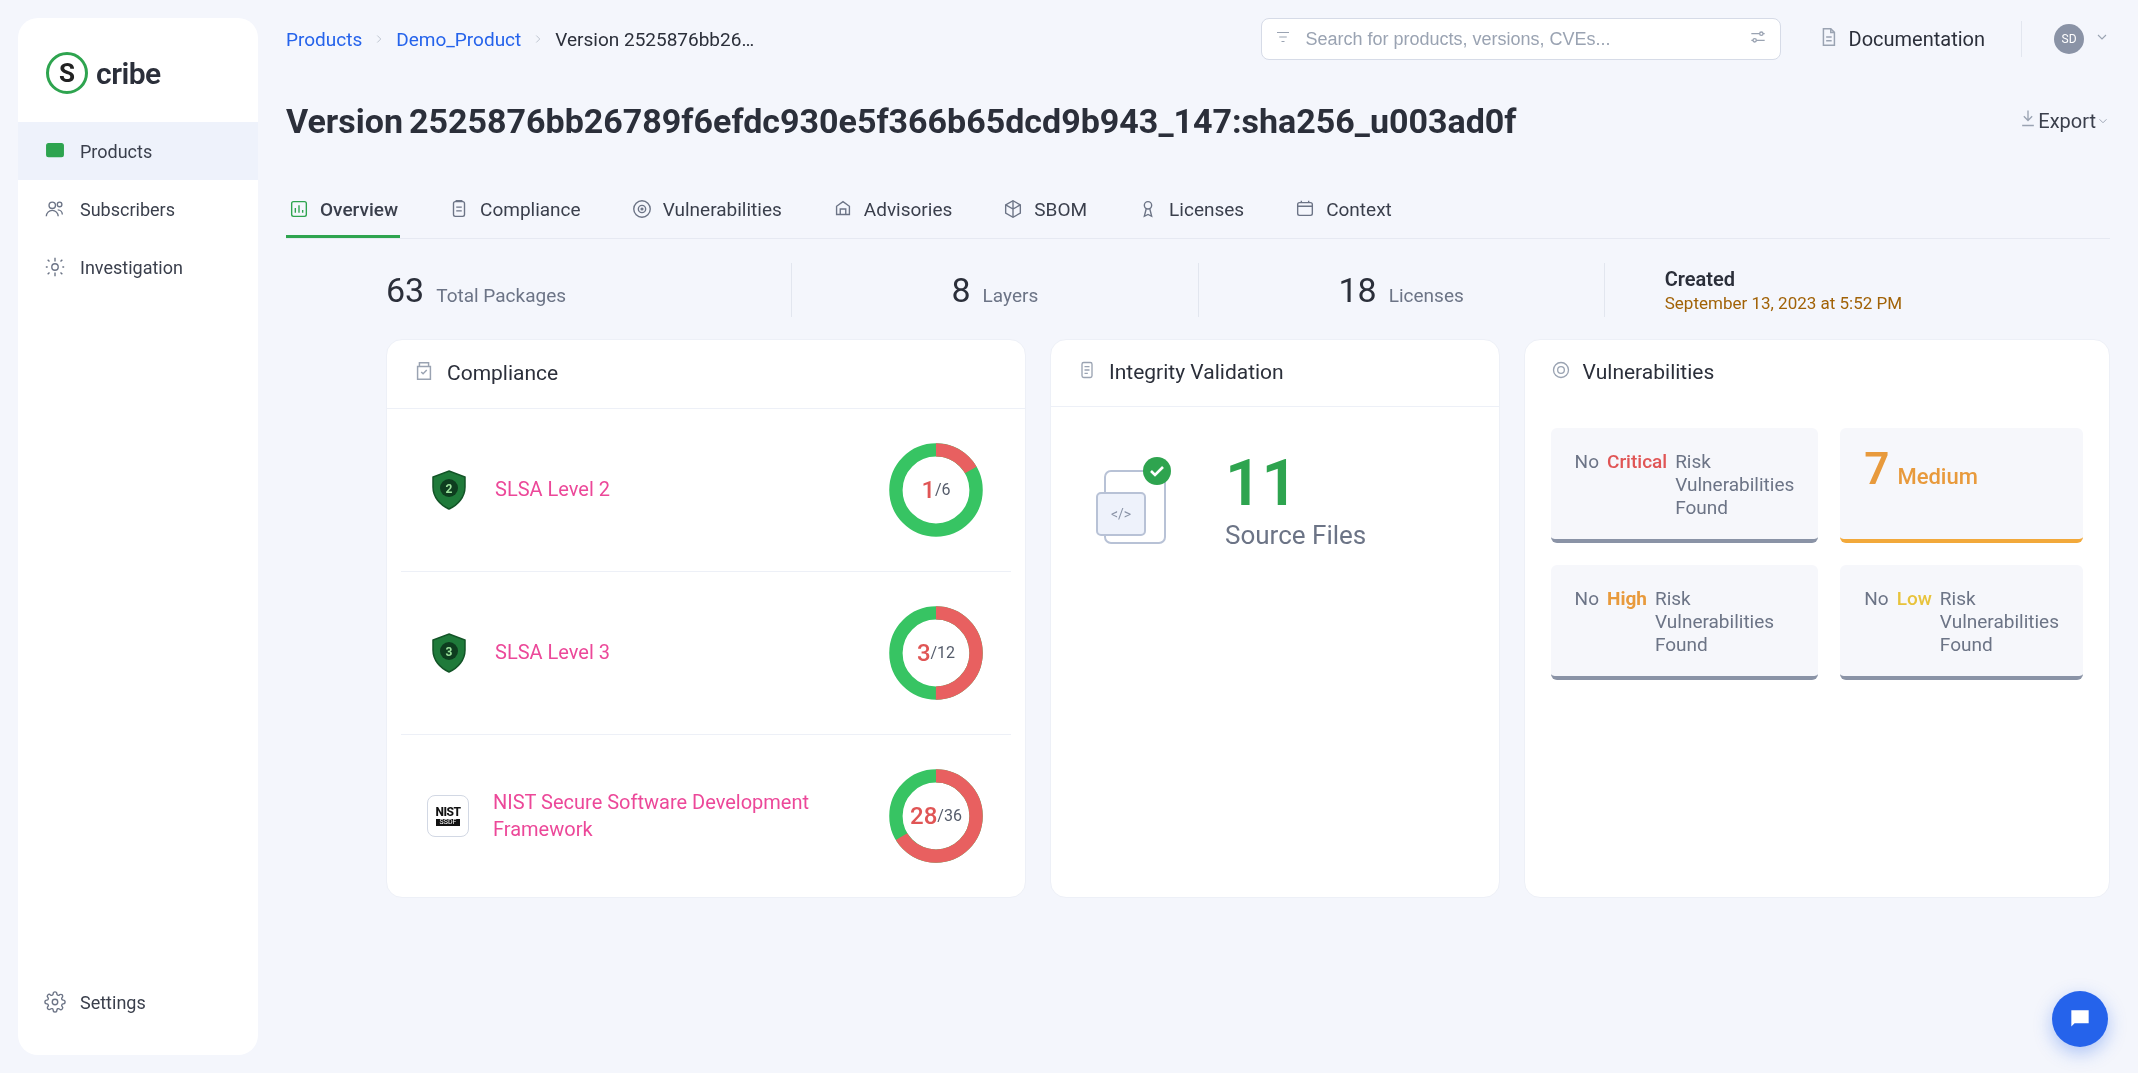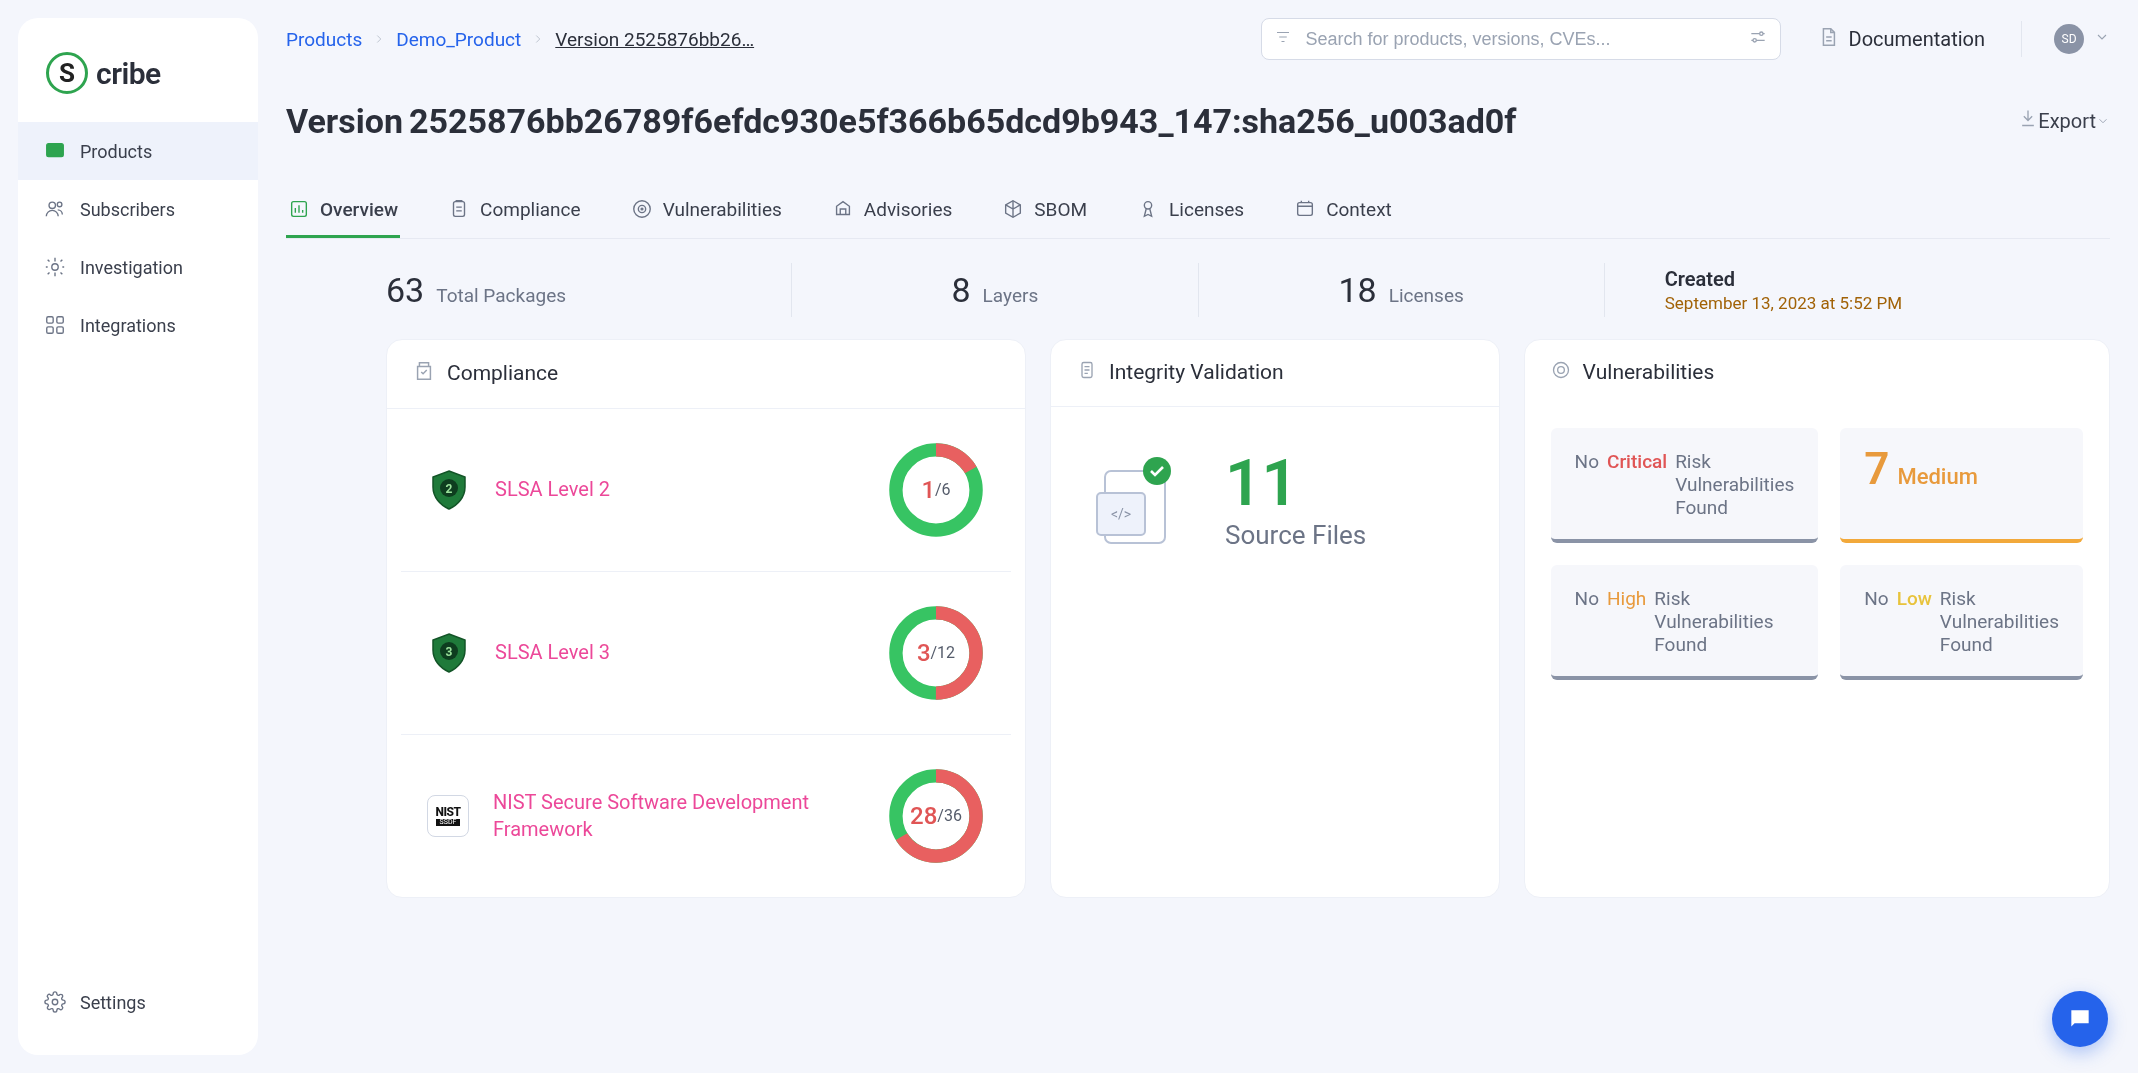--- a/index.html
+++ b/index.html
@@ -28,7 +28,7 @@
   .breadcrumb { display:flex; align-items:center; gap:10px; font-size:19px; }
   .breadcrumb a { color:#2563eb; text-decoration:none; cursor:pointer; }
   .breadcrumb .sep { color:#9aa3b2; }
-  .breadcrumb .current { color:#2b2f3a;text-decoration:underline; }
+  .breadcrumb .current { color:#2b2f3a; }
   .spacer { flex:1; }
   .search { width:520px; height:42px; border:1px solid #d6dbe7; border-radius:8px; background:#fff; display:flex; align-items:center; padding:0 12px; gap:12px; }
   .search input { flex:1; border:none; outline:none; font-size:18px; background:transparent; color:#333; }

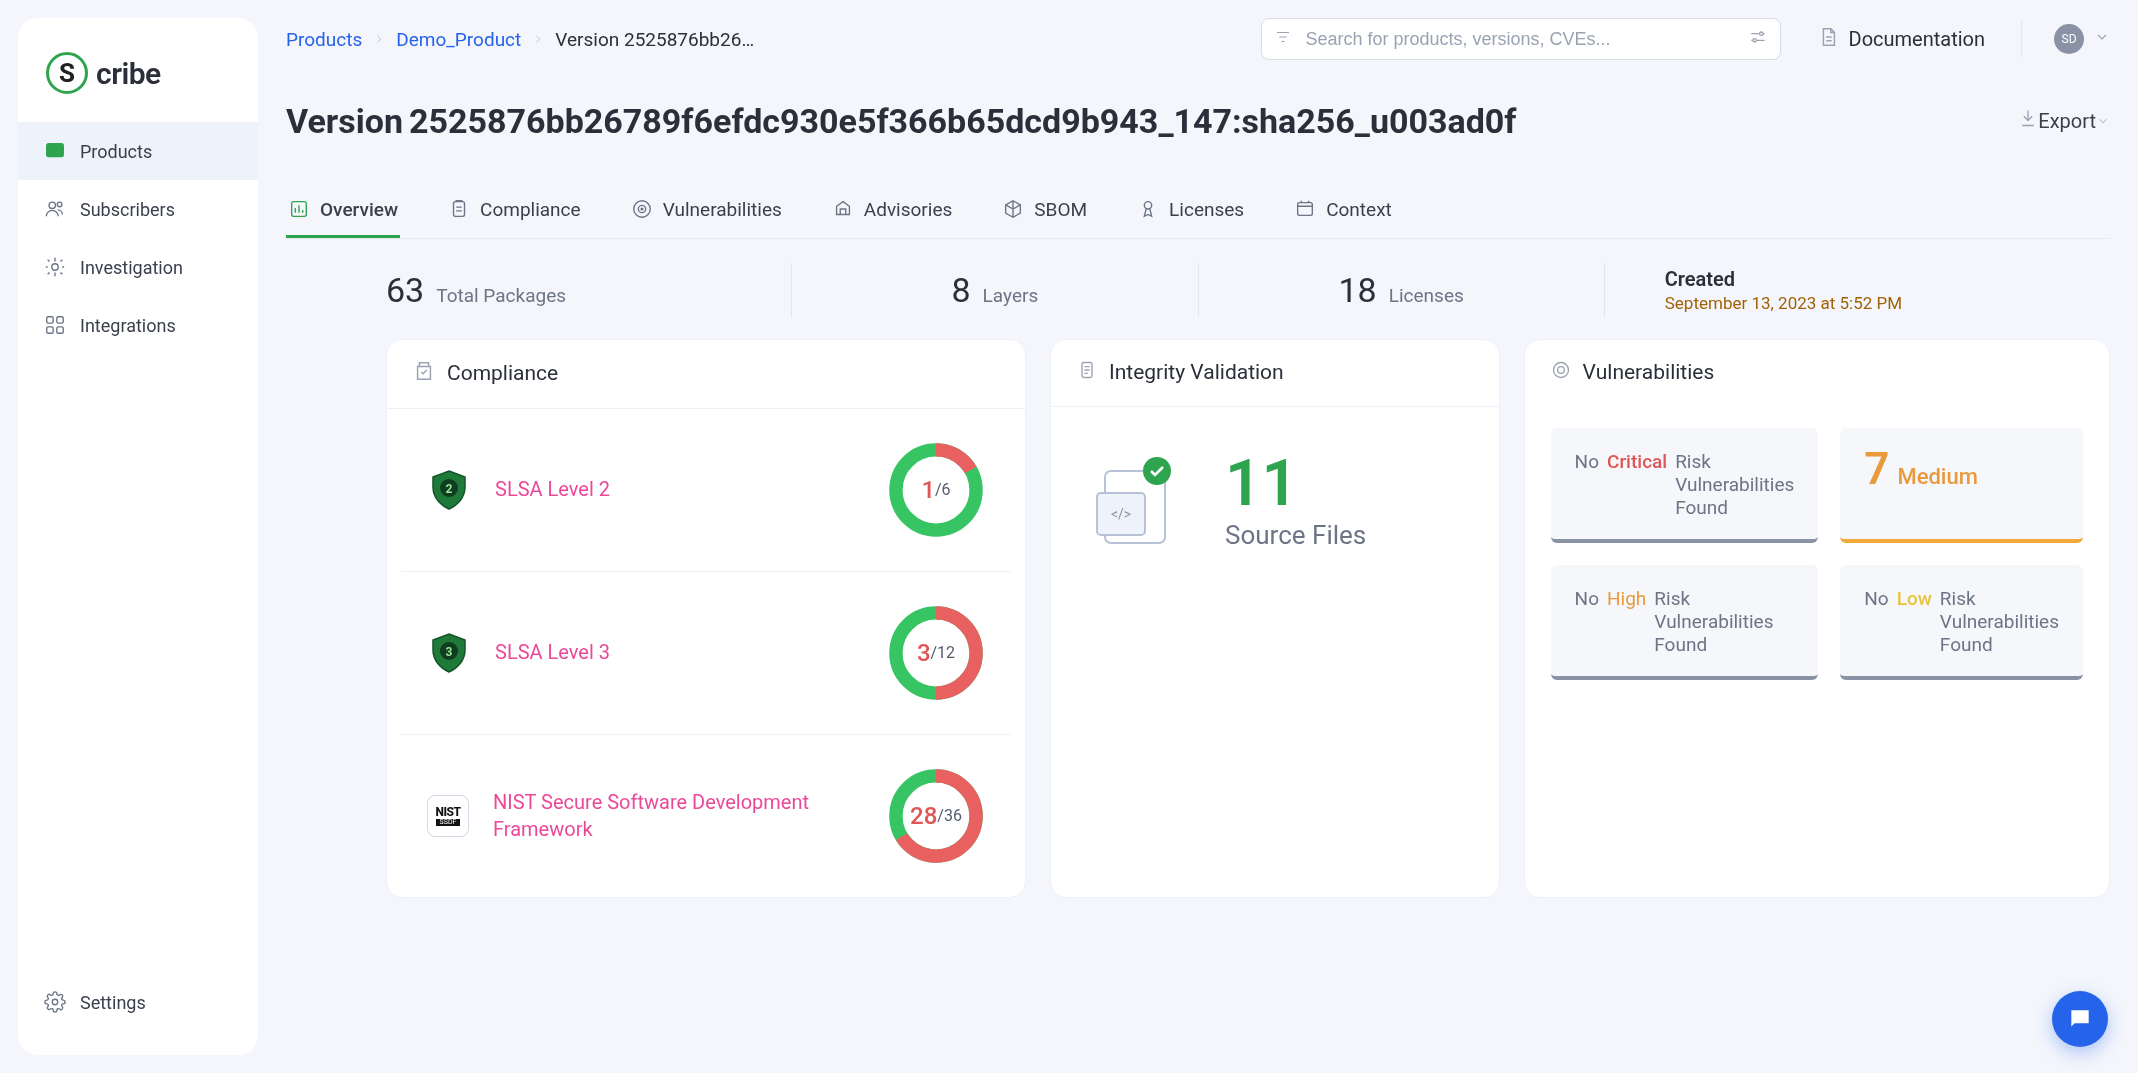--- a/index.html
+++ b/index.html
@@ -148,17 +148,6 @@
           </svg>
       </span>
       <span>Investigation</span>
-    </div>
-    <div class="nav-item">
-      <span class="nav-icon">
-        <svg class="icon" viewBox="0 0 24 24">
-            <rect x="3" y="3" width="7" height="7" rx="1.5"></rect>
-            <rect x="14" y="3" width="7" height="7" rx="1.5"></rect>
-            <rect x="3" y="14" width="7" height="7" rx="1.5"></rect>
-            <rect x="14" y="14" width="7" height="7" rx="1.5"></rect>
-          </svg>
-      </span>
-      <span>Integrations</span>
     </div>
     <div class="nav-bottom">
       <div class="nav-item">

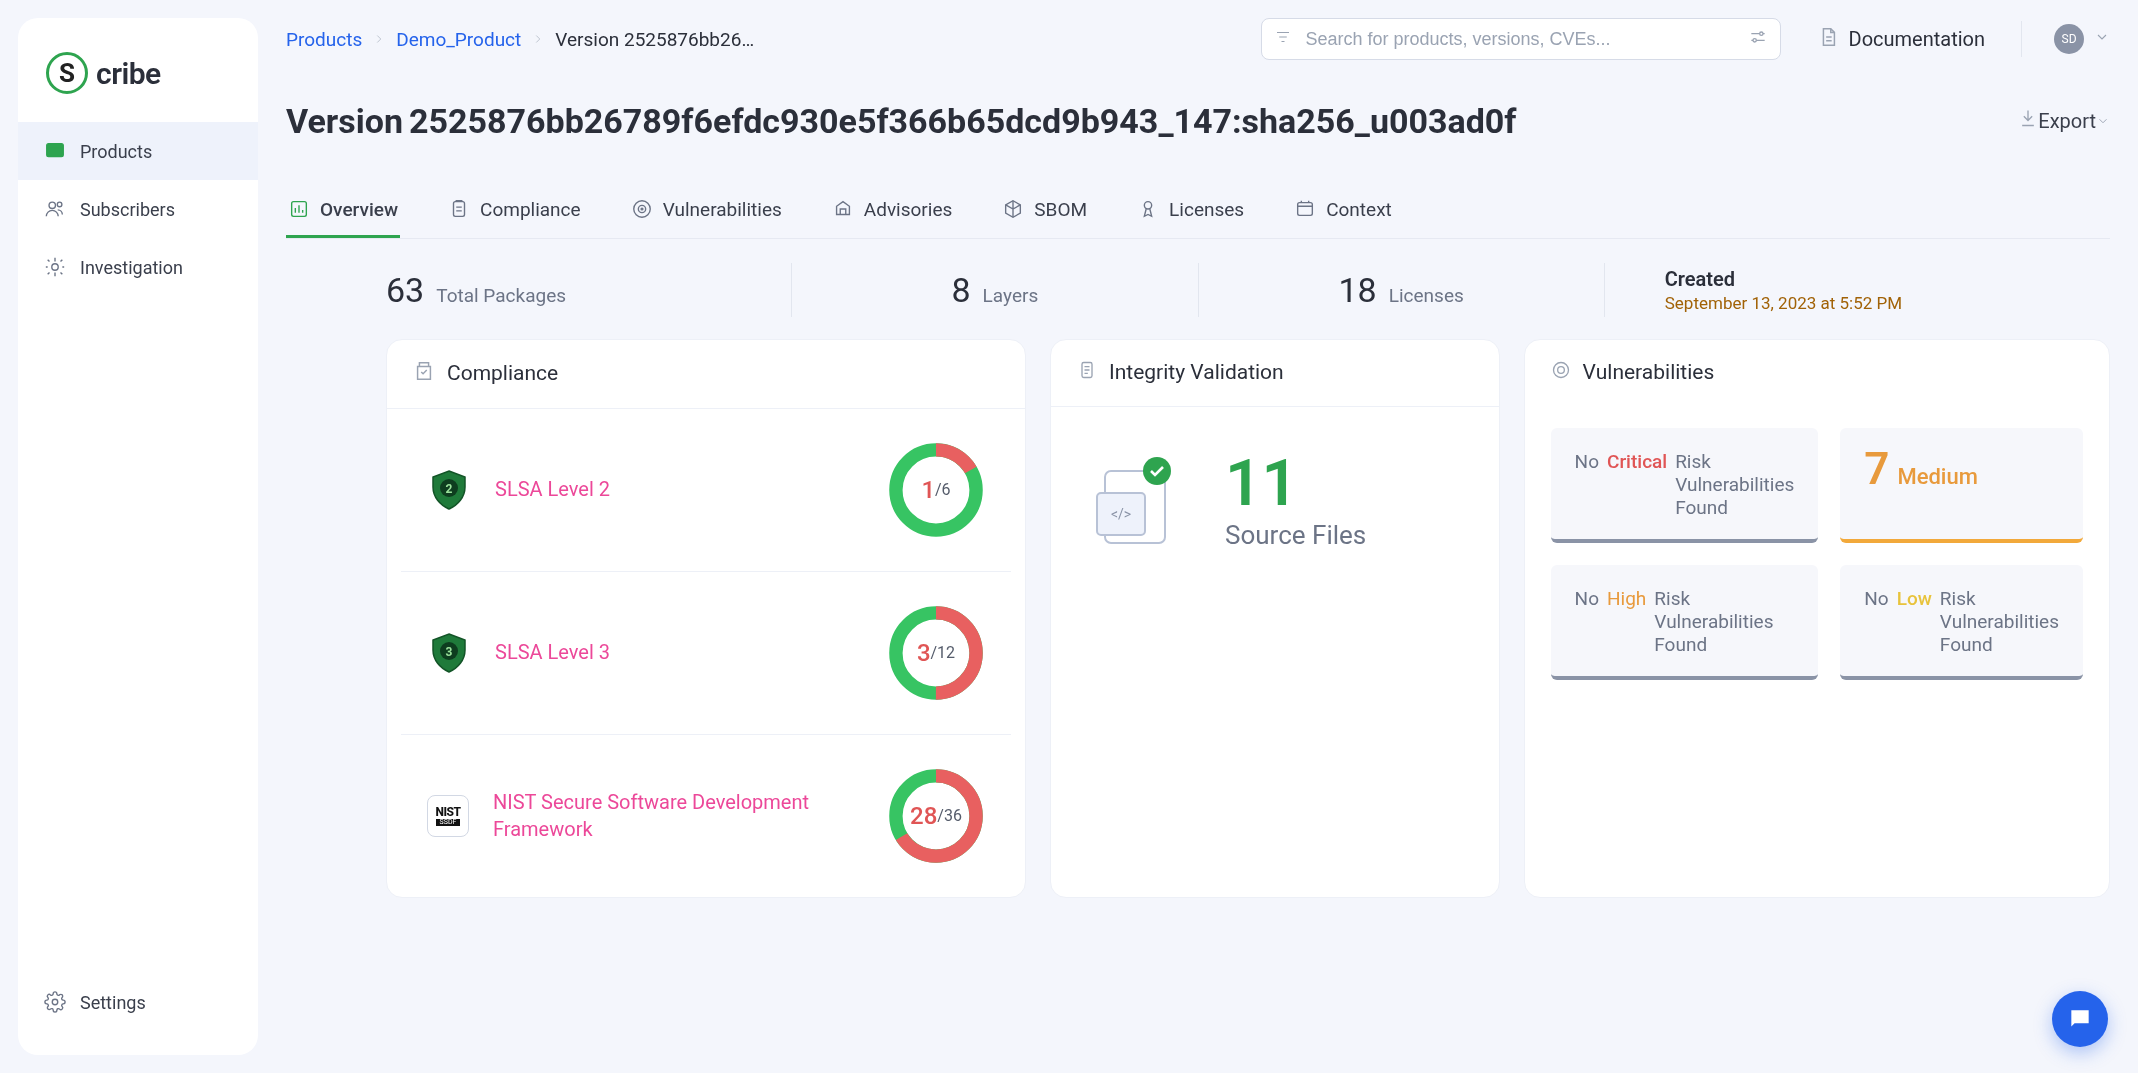--- a/index.html
+++ b/index.html
@@ -91,7 +91,7 @@
   .vuln-cell { background:#f6f7fb; border-radius:6px; padding:22px 24px 20px 24px; border-bottom:4px solid #8a93a6; font-size:19px; color:#6c7486; display:flex; align-items:baseline; gap:8px; min-height:94px; }
   .vuln-cell.medium { border-bottom-color:#f2a93b; }
   .crit { color:#e05555; font-weight:500; }
-  .high { color:#e89a3c; font-weight:400; }
+  .high { color:#e89a3c; font-weight:700; }
   .low  { color:#e8c33c; font-weight:500; }
   .med  { color:#e89a3c; font-weight:500; font-size:22px; }
   .med-num { font-size:44px; font-weight:600; color:#e89a3c; line-height:0.9; }

